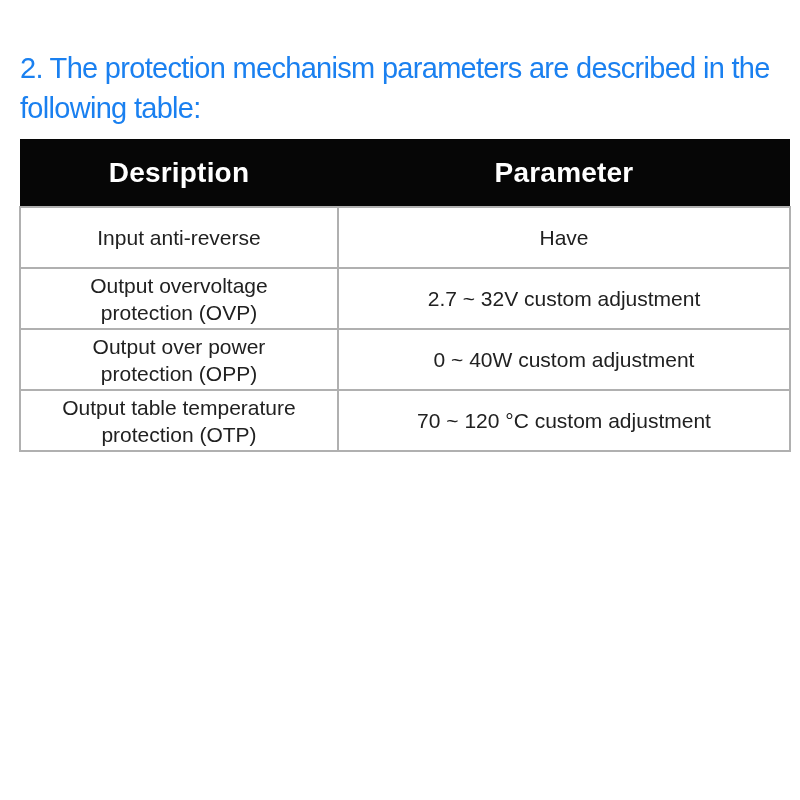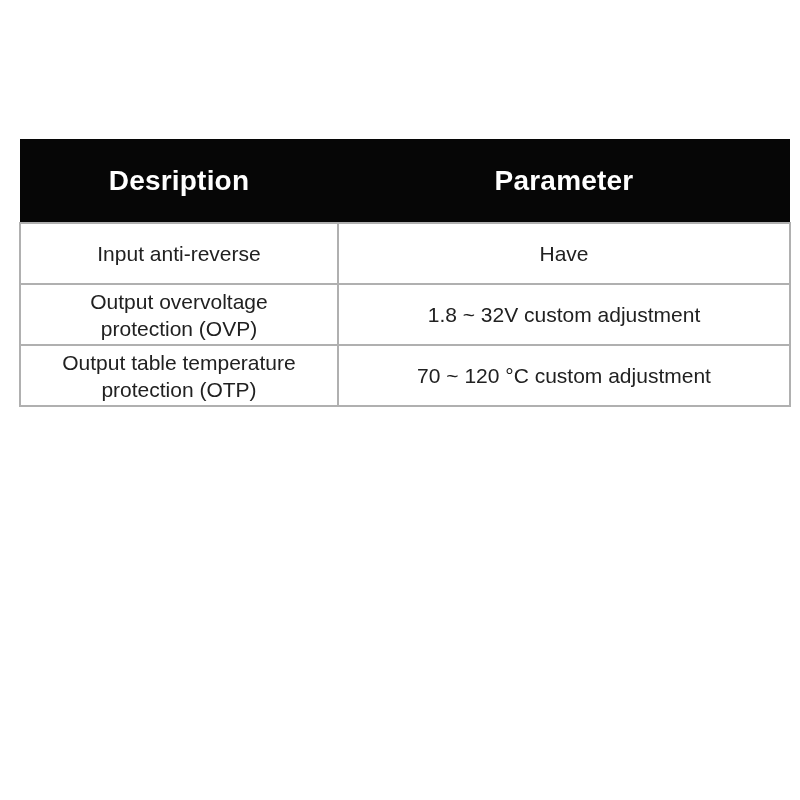--- a/index.html
+++ b/index.html
@@ -73,6 +73,7 @@
 
 <div class="page">
 
+  <h2 class="title">2. The protection mechanism parameters are described in the following table:</h2>
 
   <table class="param-table">
     <colgroup>

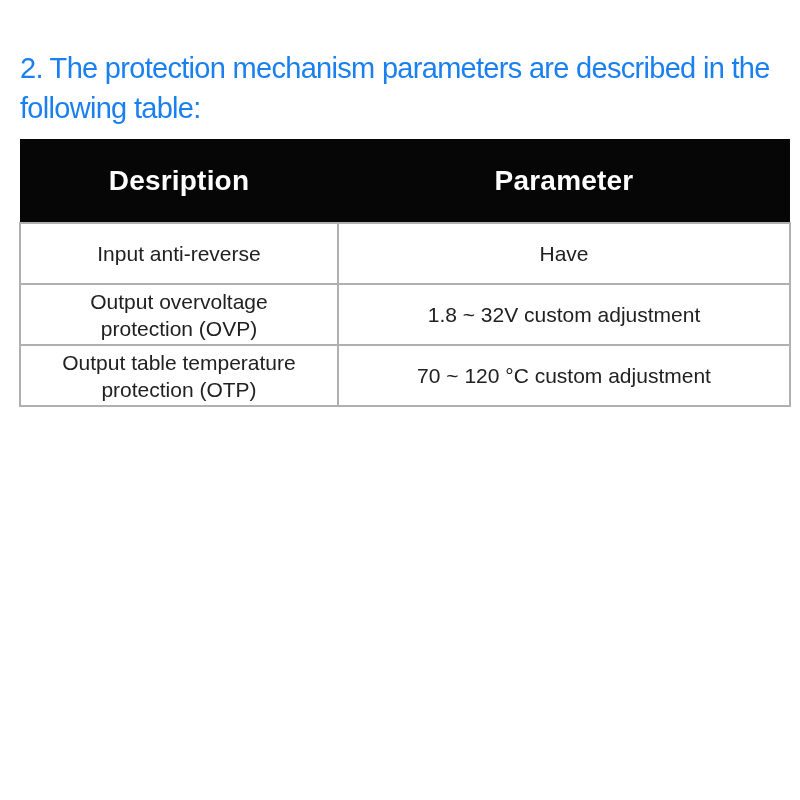--- a/index.html
+++ b/index.html
@@ -49,7 +49,7 @@
     height: 59px;
     text-align: center;
     vertical-align: middle;
-    padding: 12px;
+    padding: 4px;
     border: none;
     letter-spacing: 0.2px;
   }

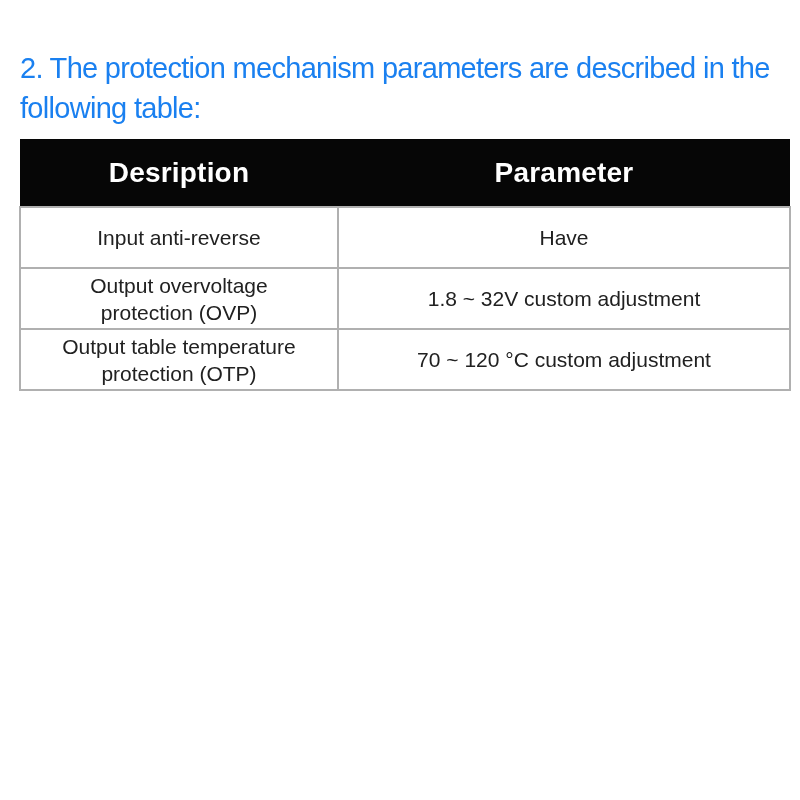--- a/index.html
+++ b/index.html
@@ -94,7 +94,7 @@
         <tr>
           <td class="description-cell">Output overvoltage
 protection (OVP)</td>
-          <td class="parameter-cell">1.8 ~ 32V custom adjustment</td>
+          <td class="parameter-cell">2.7 ~ 32V custom adjustment</td>
         </tr>
         <tr>
           <td class="description-cell">Output table temperature

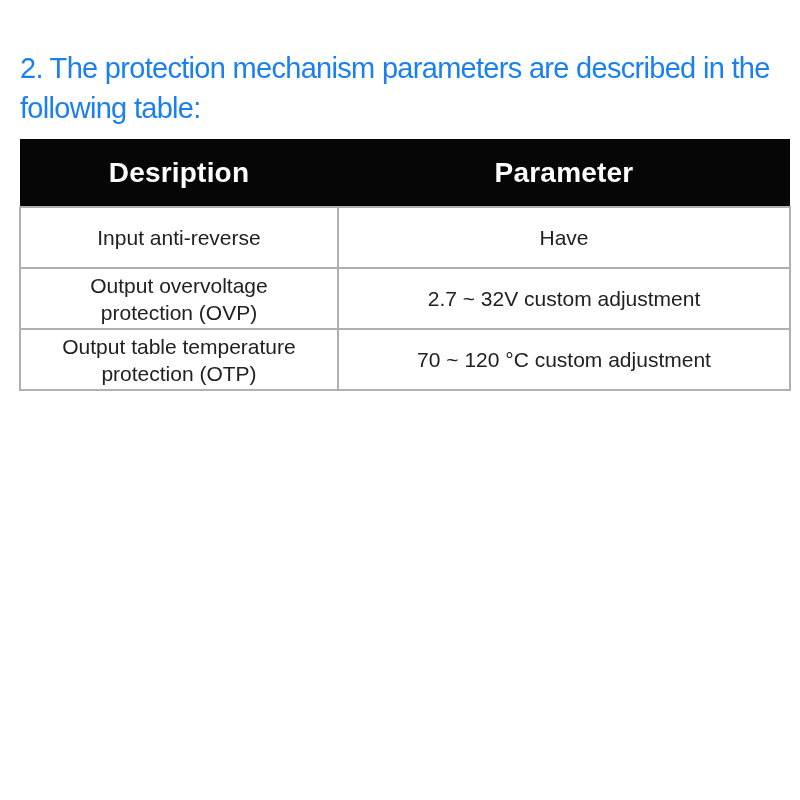--- a/index.html
+++ b/index.html
@@ -97,6 +97,11 @@
           <td class="parameter-cell">2.7 ~ 32V custom adjustment</td>
         </tr>
         <tr>
+          <td class="description-cell">Output over power
+protection (OPP)</td>
+          <td class="parameter-cell">0 ~ 40W custom adjustment</td>
+        </tr>
+        <tr>
           <td class="description-cell">Output table temperature
 protection (OTP)</td>
           <td class="parameter-cell">70 ~ 120 °C custom adjustment</td>

